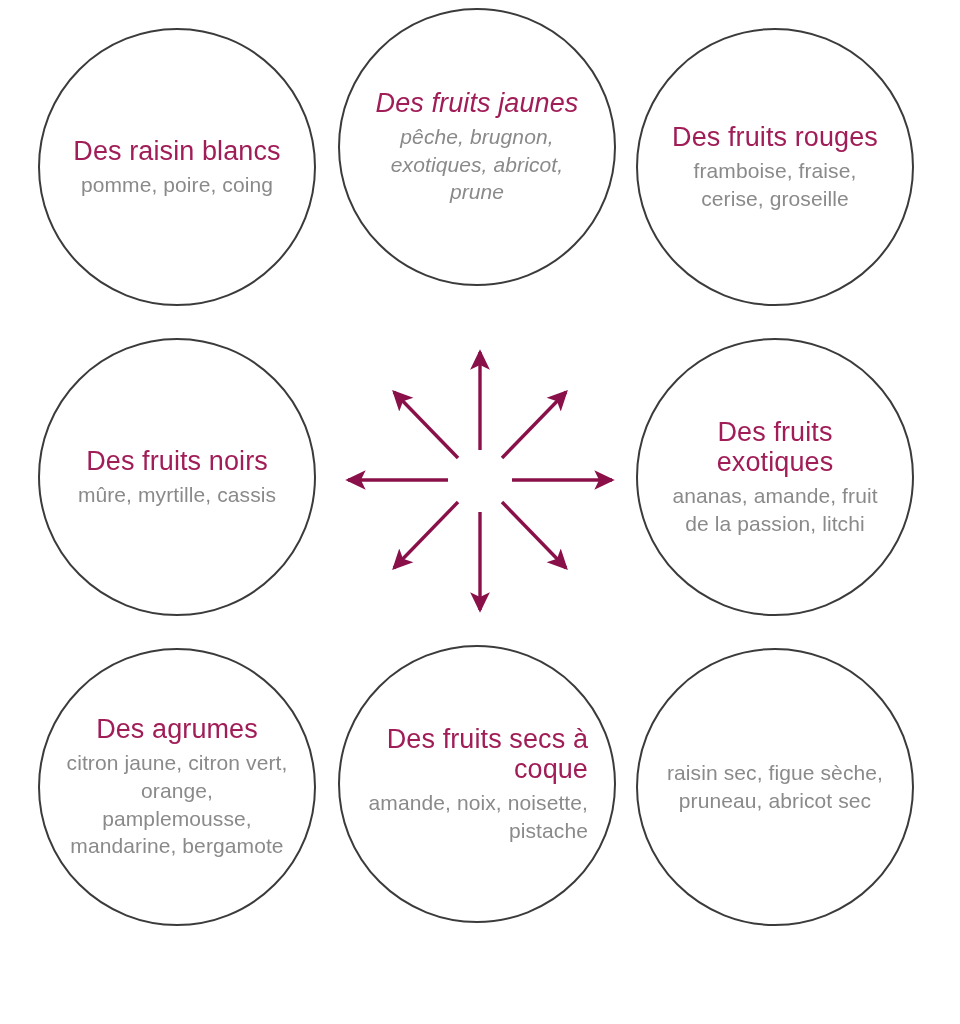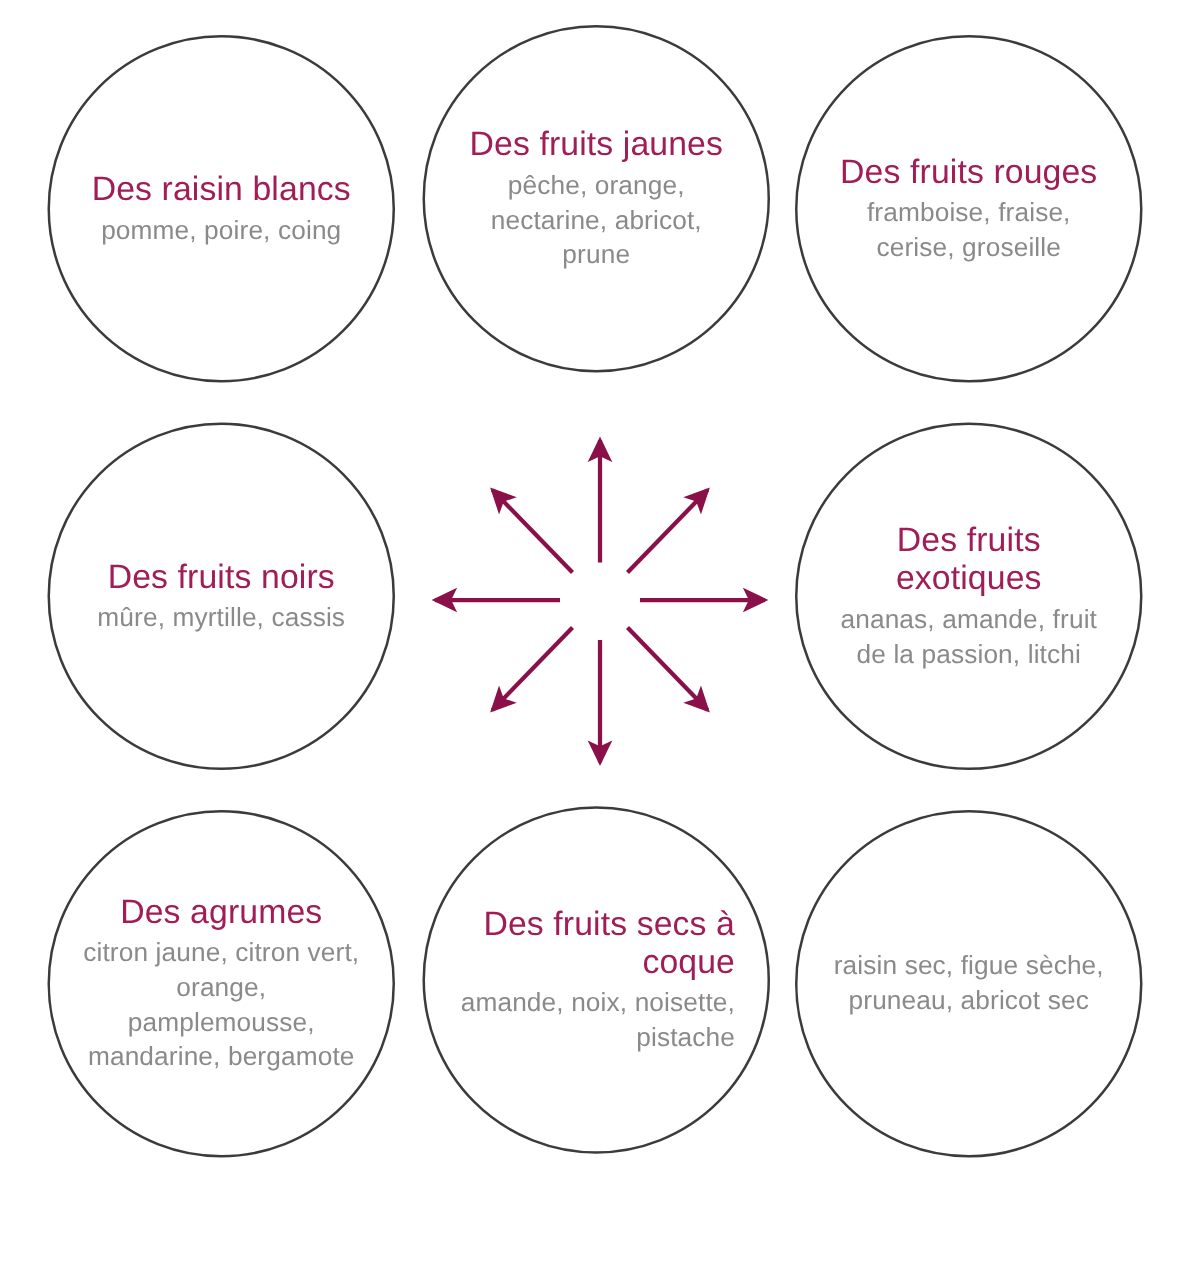--- a/index.html
+++ b/index.html
@@ -47,7 +47,7 @@
 
   
   #bubble-0 { left: 38px;  top: 28px;  width: 278px; height: 278px; }
-  #bubble-1 { left: 338px; top: 20px;  width: 278px; height: 278px; }
+  #bubble-1 { left: 338px; top: 8px;  width: 278px; height: 278px; font-style: italic; }
   #bubble-2 { left: 636px; top: 28px;  width: 278px; height: 278px; }
   
   #bubble-3 { left: 38px;  top: 338px; width: 278px; height: 278px; text-align: right; }

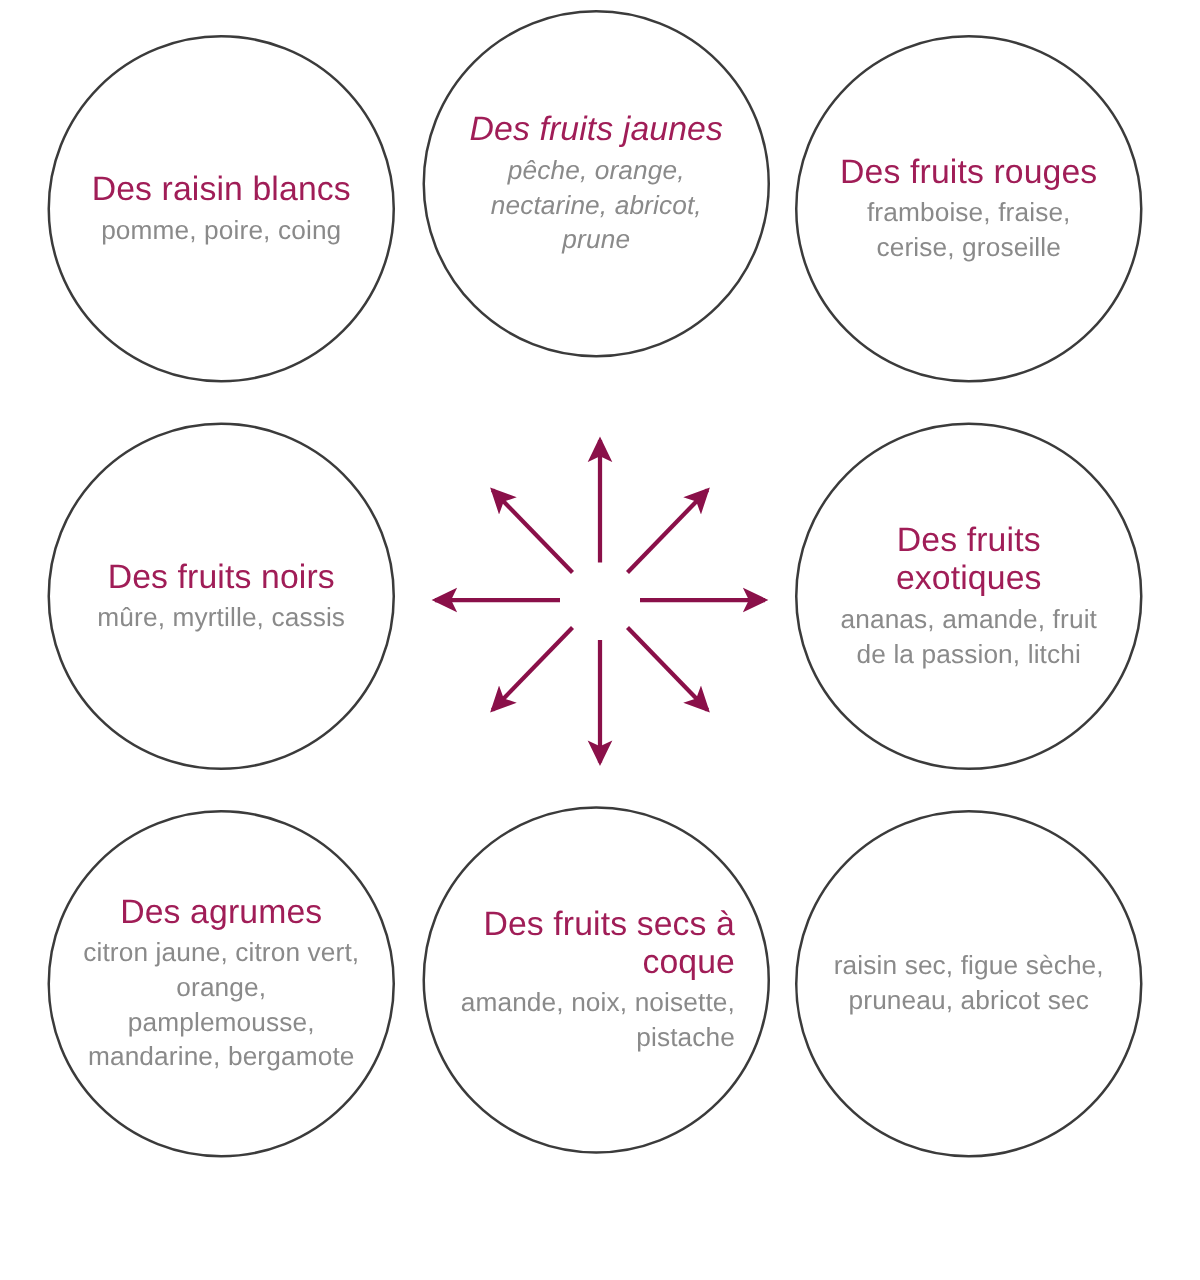--- a/index.html
+++ b/index.html
@@ -77,7 +77,7 @@
 
   <div class="bubble" id="bubble-1">
     <div class="bubble-title">Des fruits jaunes</div>
-    <div class="bubble-items">pêche, orange, nectarine, abricot, prune</div>
+    <div class="bubble-items">pêche, brugnon, exotiques, abricot, prune</div>
   </div>
 
   <div class="bubble" id="bubble-2">

